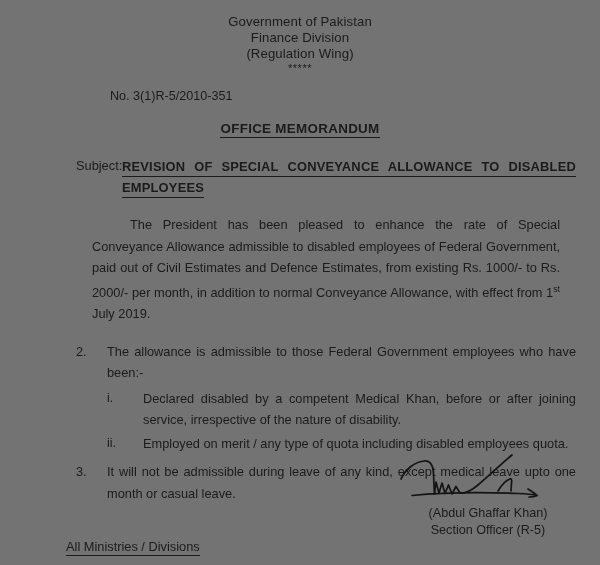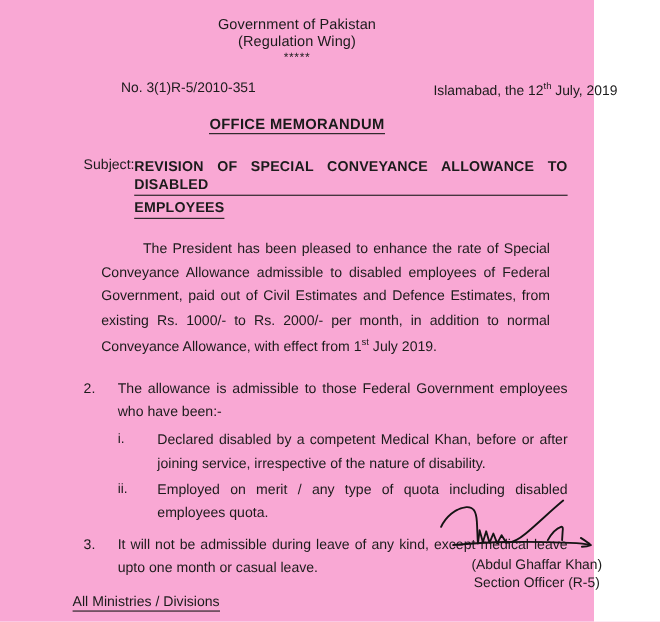--- a/index.html
+++ b/index.html
@@ -18,9 +18,9 @@
   }
   .page {
     position: relative;
-    width: 540px;
+    width: 600px;
     height: 565px;
-    background: #f9a8d4;
+    background: #737373;
   }
 
   

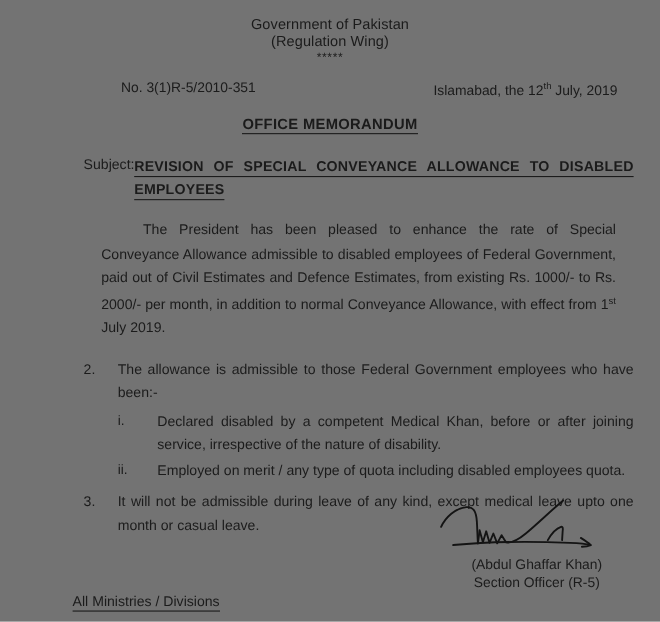--- a/index.html
+++ b/index.html
@@ -193,6 +193,7 @@
 
   <div class="doc-header">
     <div>Government of Pakistan</div>
+    <div>Finance Division</div>
     <div>(Regulation Wing)</div>
     <div class="asterisks">*****</div>
   </div>

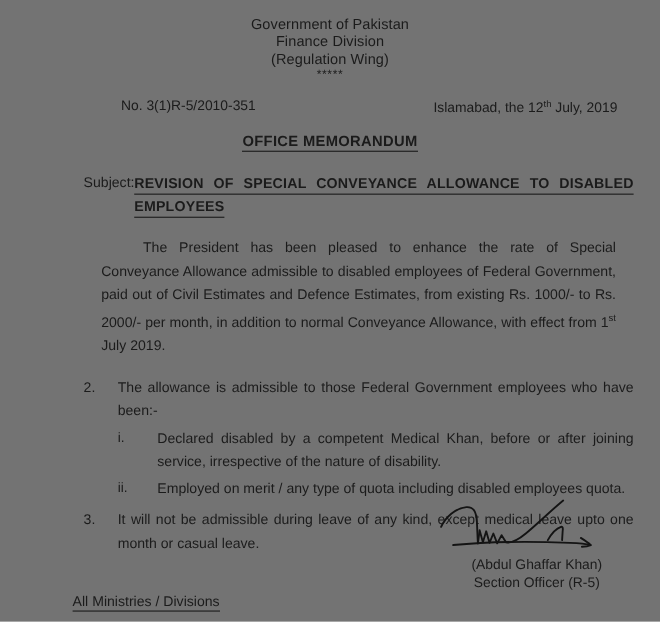--- a/index.html
+++ b/index.html
@@ -200,7 +200,6 @@
 
   <div class="ref-row">
     <div class="ref-no">No. 3(1)R-5/2010-351</div>
-    <div class="place-date"><span>Islamabad, the 12</span><sup>th</sup><span> July,  2019</span></div>
   </div>
 
   <div class="om-title">

